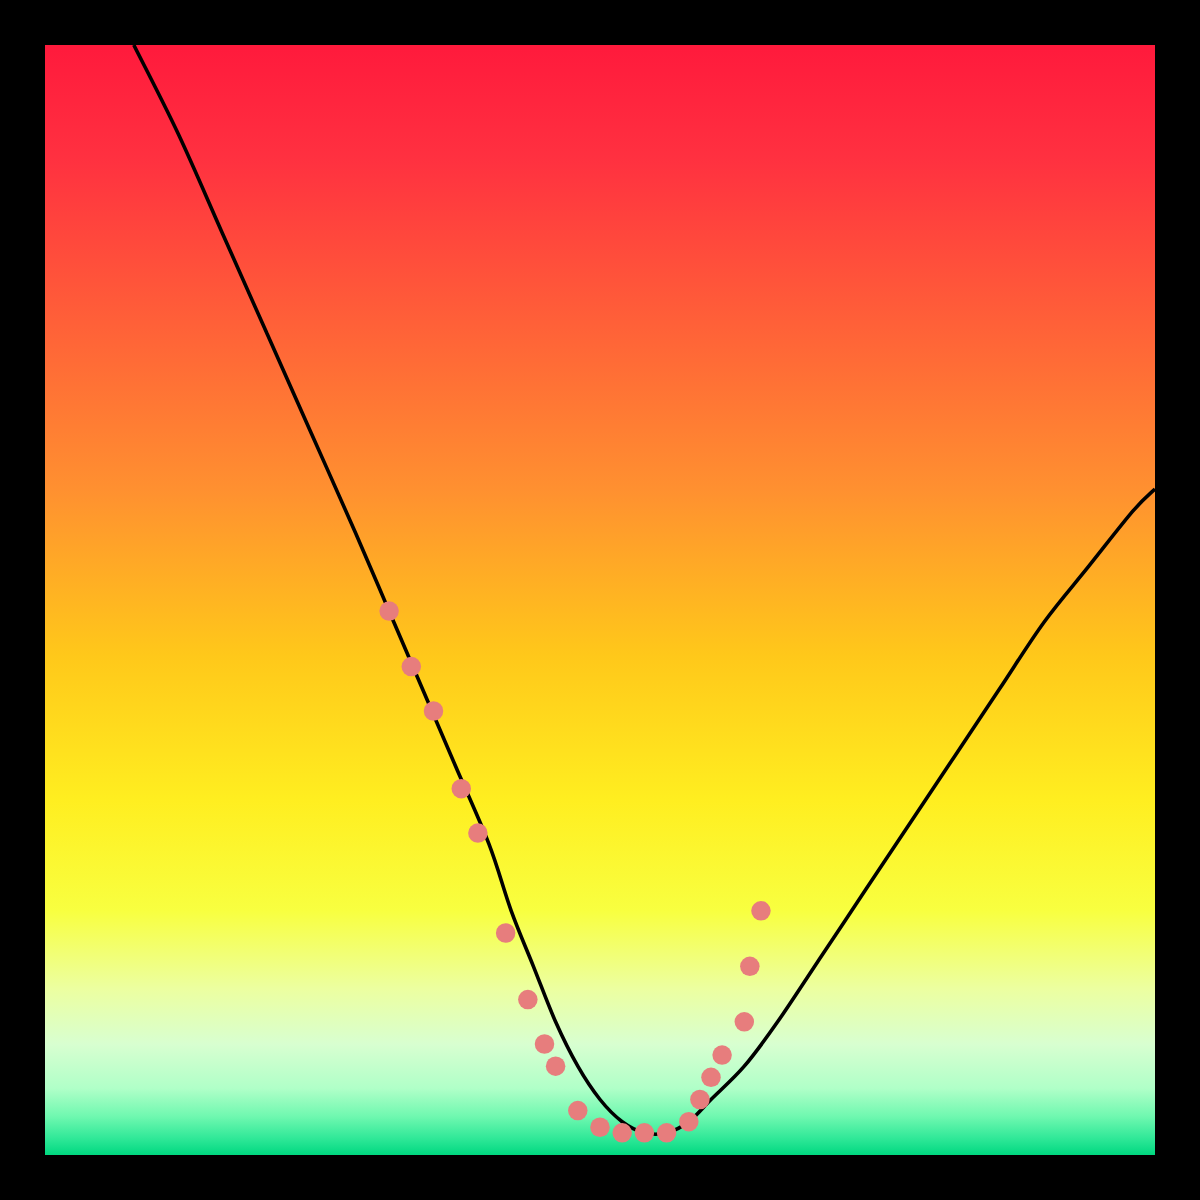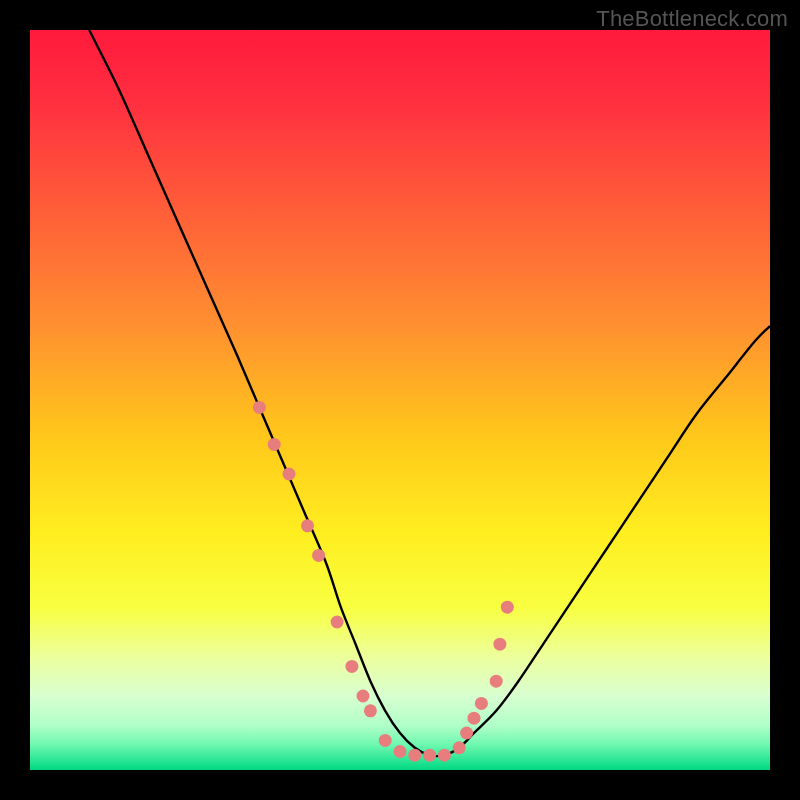--- a/index.html
+++ b/index.html
@@ -99,7 +99,6 @@
 
   </div>
 
-  <div class="watermark">TheBottleneck.com</div>
 </div>
 
 </body></html>

